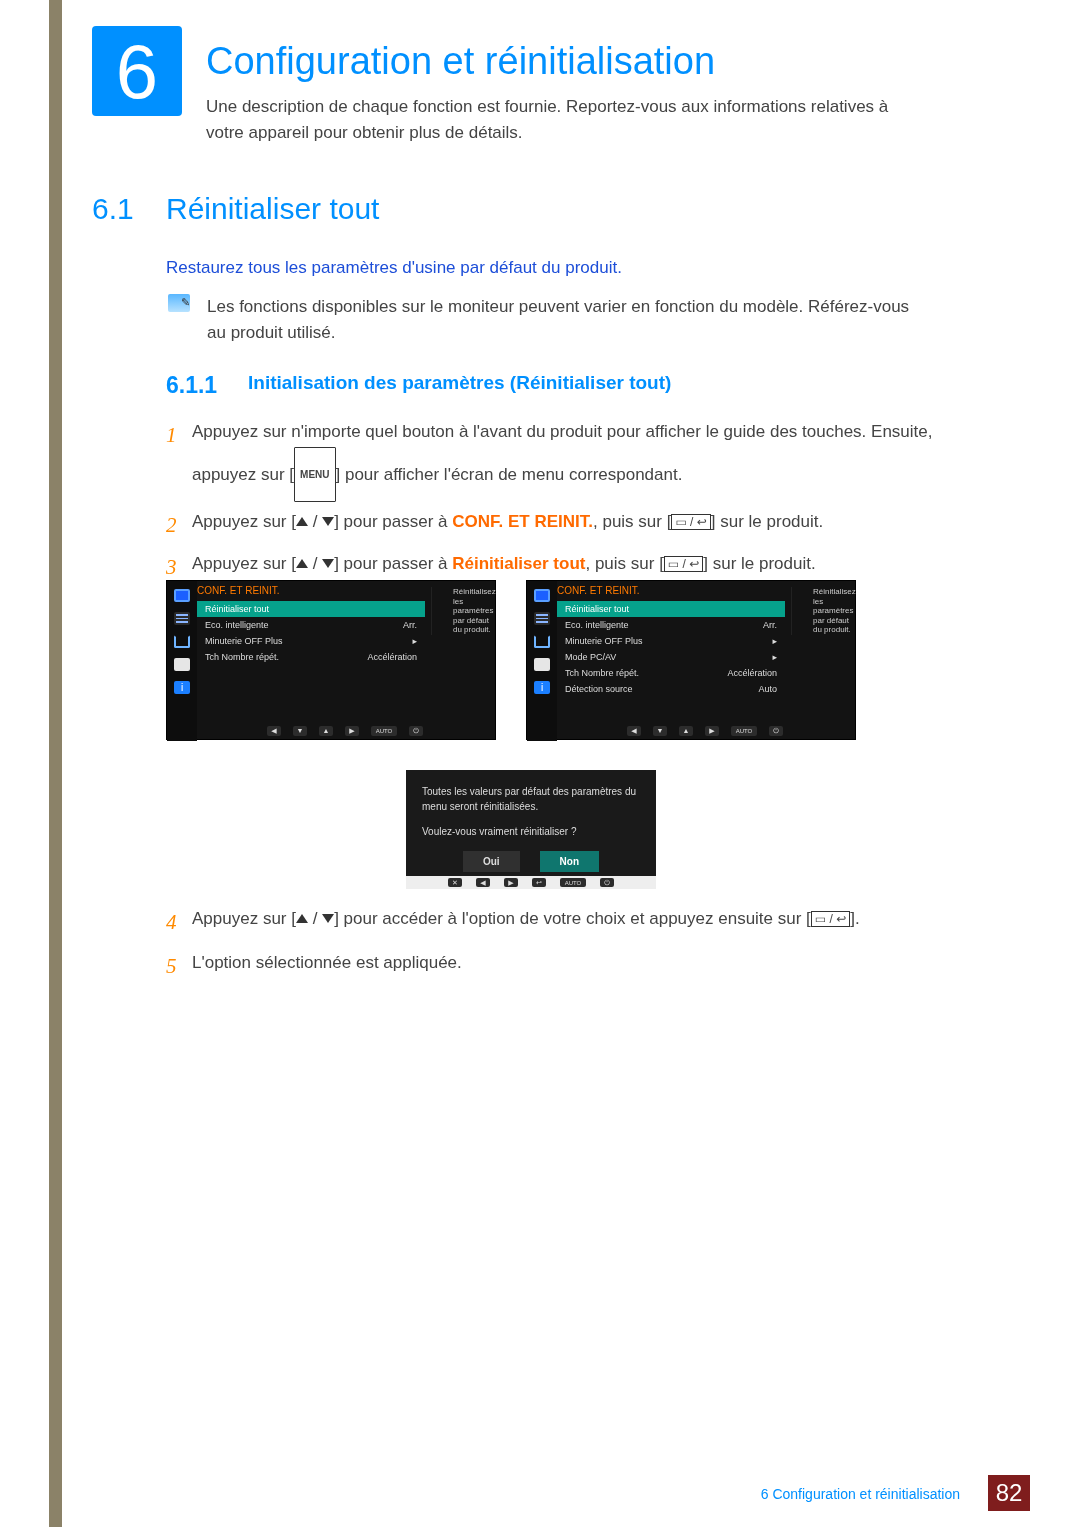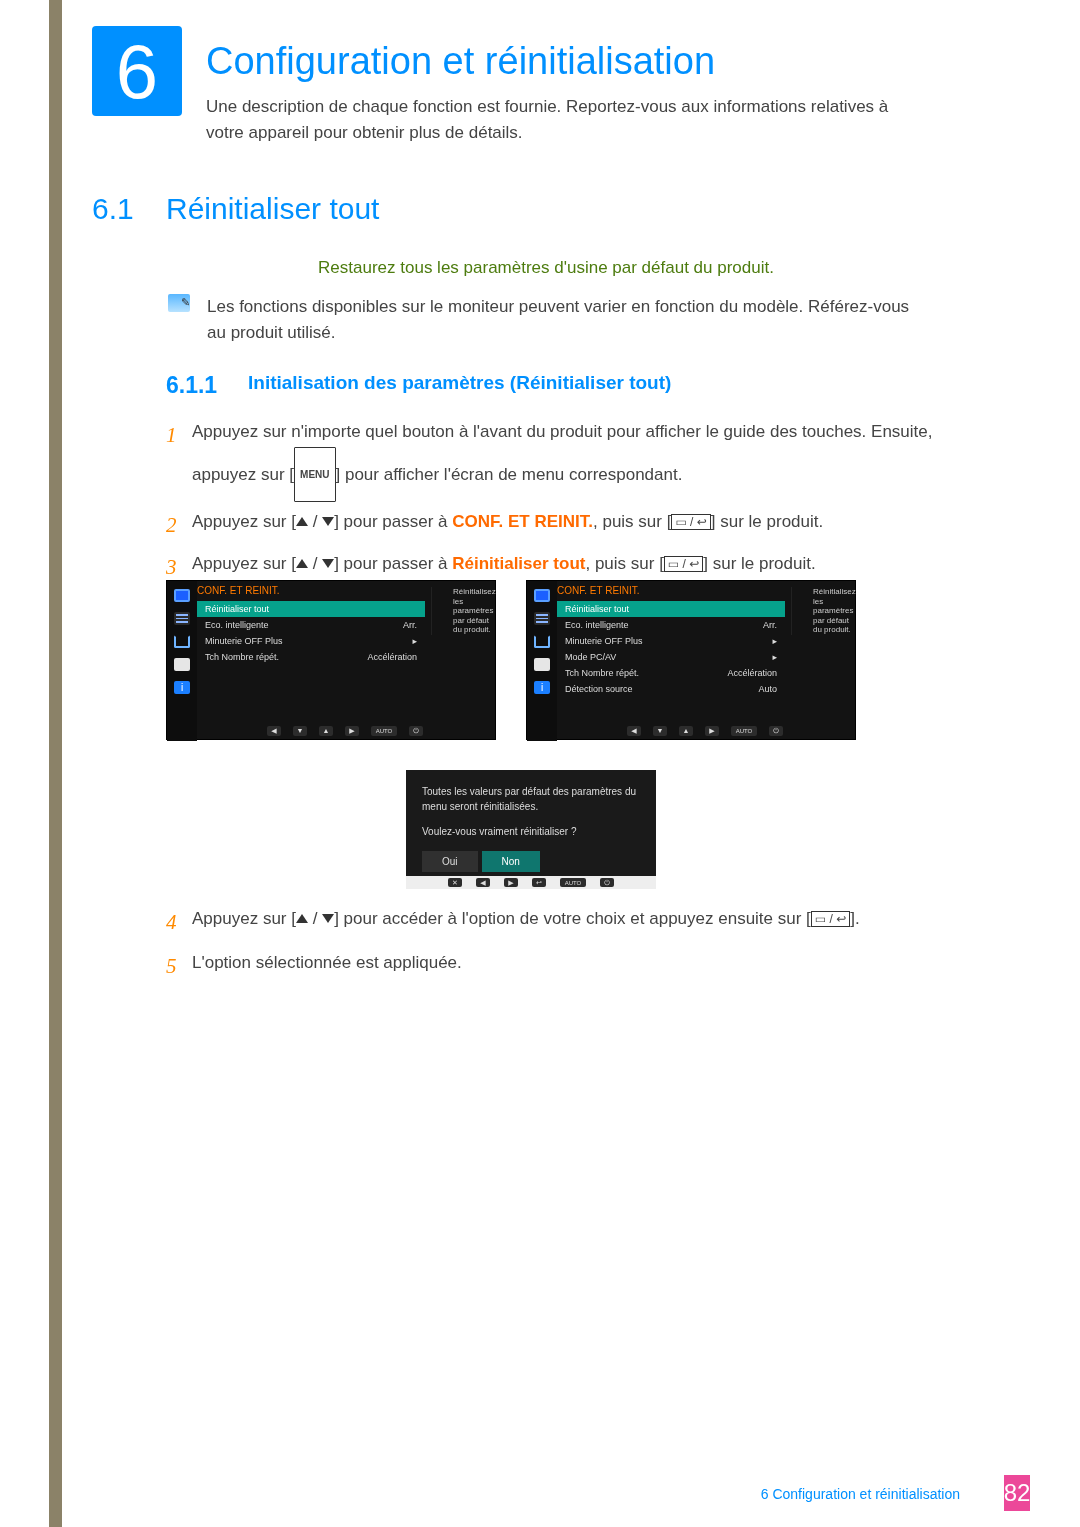--- a/index.html
+++ b/index.html
@@ -72,8 +72,7 @@
     top: 258px;
     width: 760px;
     font-size: 17px;
-    color: #4d7c0f;
-    text-align: center;
+    color: #1d4ed8;
   }
   .note-icon {
     position: absolute;

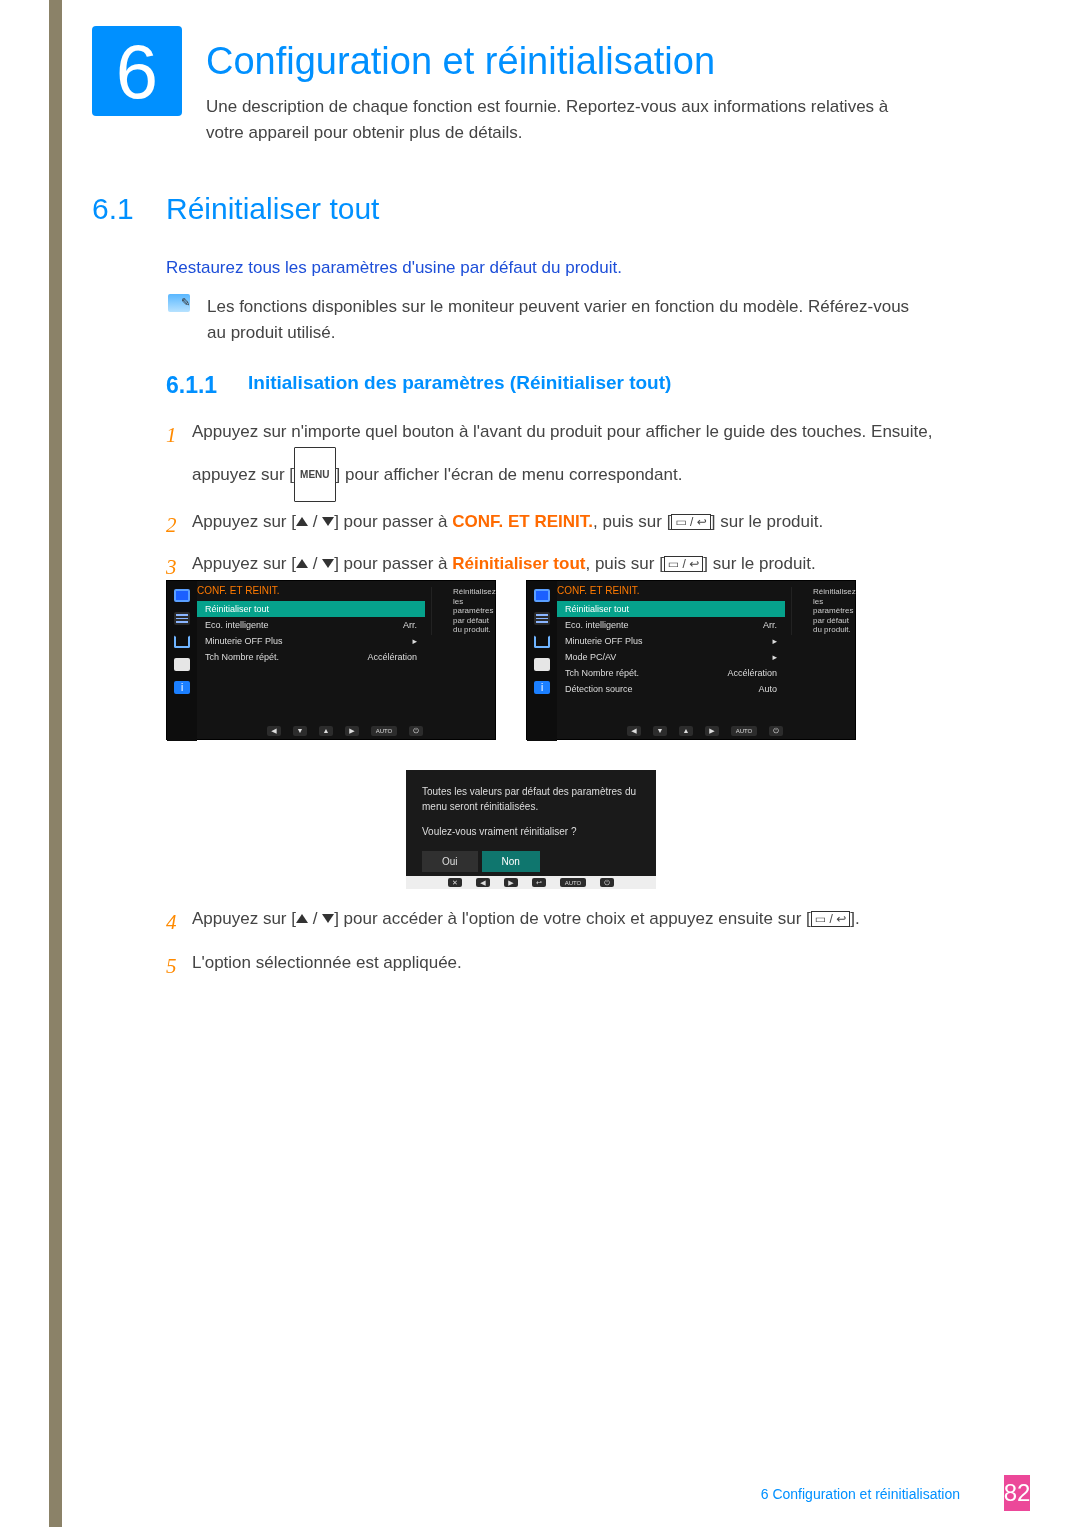--- a/index.html
+++ b/index.html
@@ -200,7 +200,7 @@
     position:absolute;left:240px;top:190px;width:250px;background:#1a1a1a;color:#ddd;padding:14px 16px;font-size:10px;line-height:1.5;
   }
   .dlg .q{margin-top:10px;}
-  .dlg .opts{display:flex;gap:4px;margin-top:12px;}
+  .dlg .opts{display:flex;justify-content:center;gap:20px;margin-top:12px;font-weight:bold;}
   .dlg .opt{padding:3px 20px;background:#303030;}
   .dlg .opt.sel{background:#0f766e;color:#fff;padding-left:20px;}
   .dlgbar{

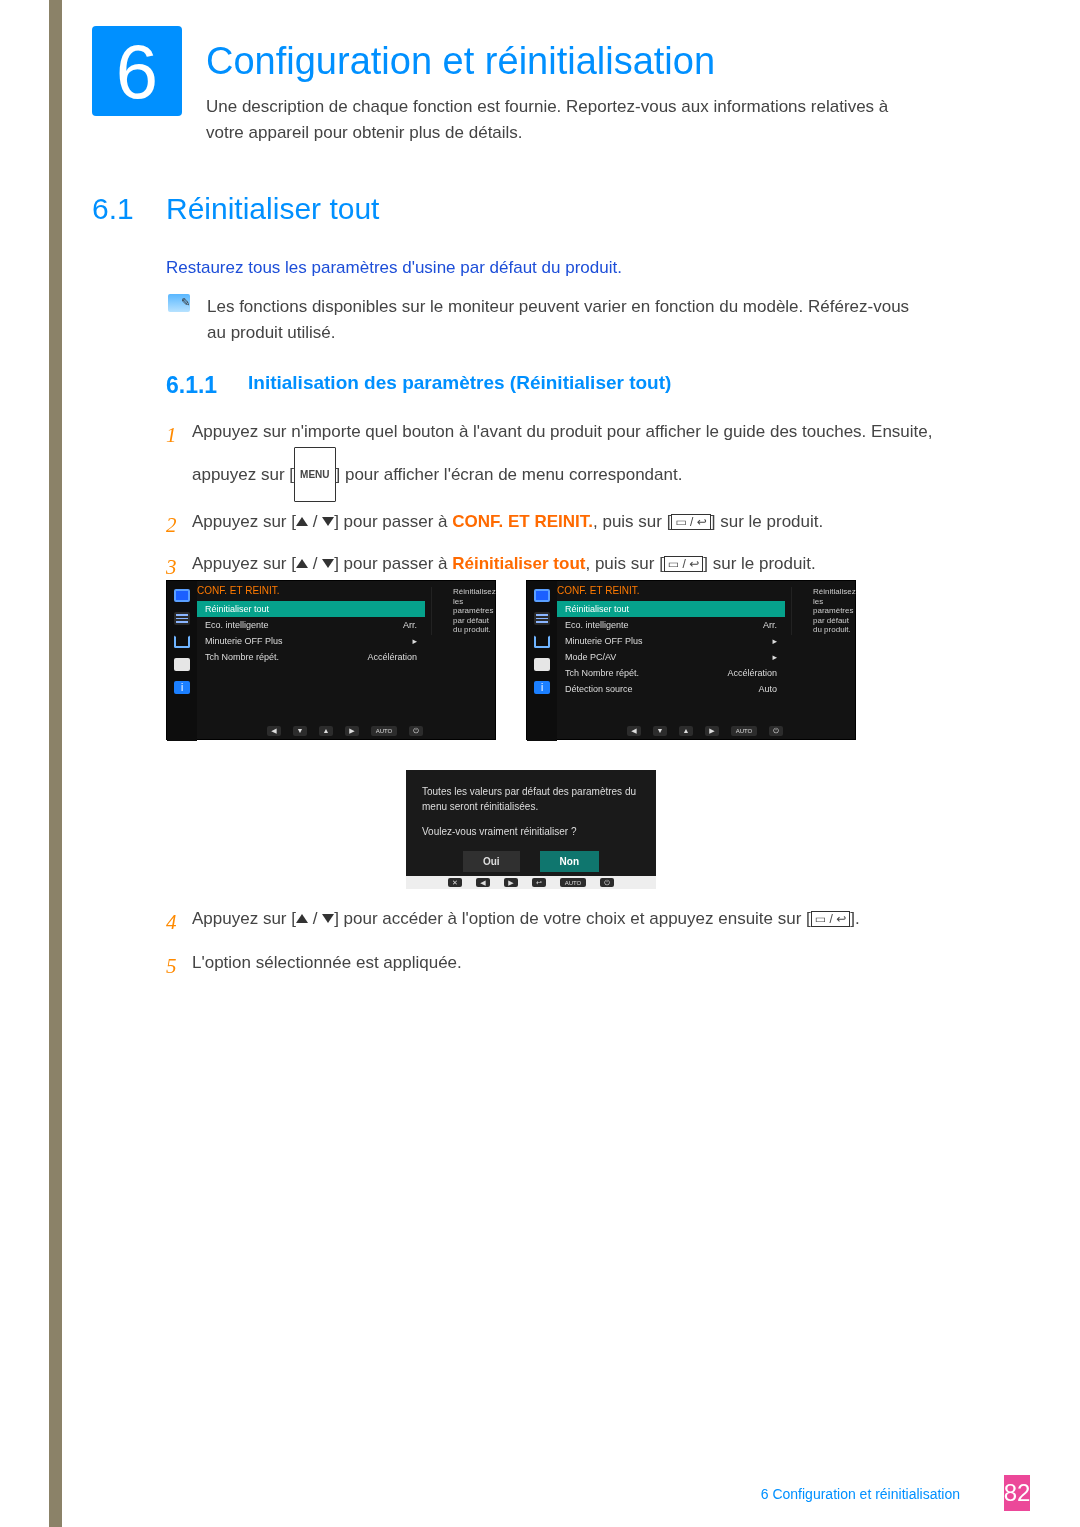--- a/index.html
+++ b/index.html
@@ -218,7 +218,7 @@
     position:absolute;right:120px;bottom:25px;font-size:14px;color:#0090ff;
   }
   .footer-pg{
-    position:absolute;right:50px;bottom:16px;width:26px;height:36px;background:#ec4899;color:#fff;font-size:24px;display:flex;align-items:center;justify-content:center;
+    position:absolute;right:50px;bottom:16px;width:42px;height:36px;background:#7f1d1d;color:#fff;font-size:24px;display:flex;align-items:center;justify-content:center;
   }
 </style>
 </head>

